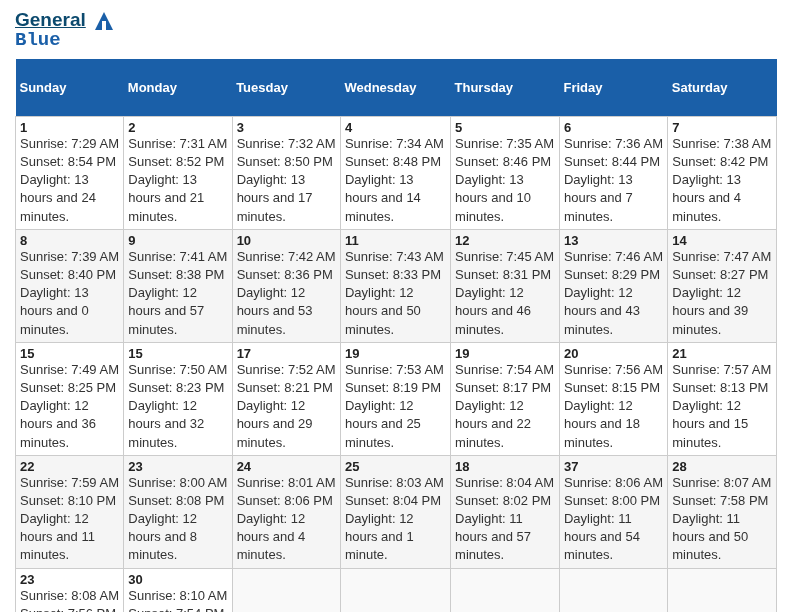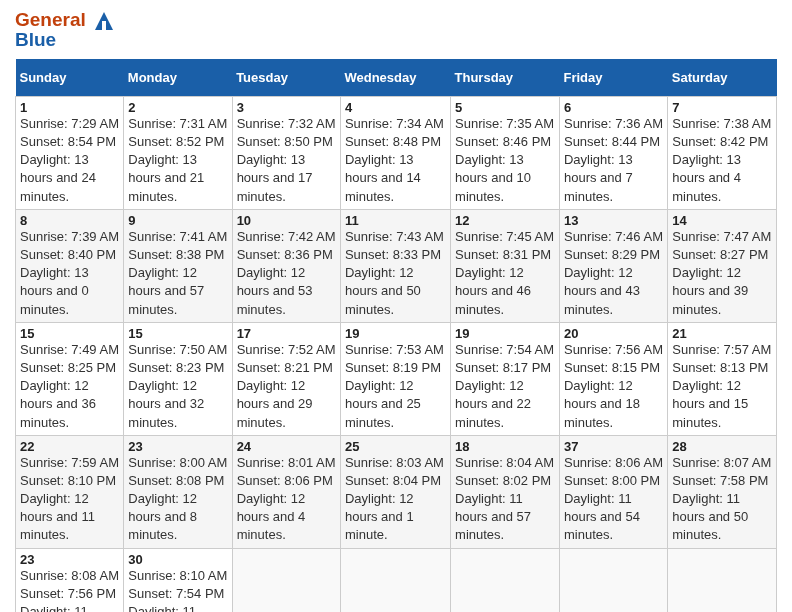--- a/index.html
+++ b/index.html
@@ -83,7 +83,7 @@
       <div>
         <div style="display:flex;align-items:center;">
           <div style="font-size:19px;font-weight:bold;color:#333;line-height:1.1;">
-            <span style="color:#c2410c;">General</span>
+            <span style="color:#0c4a6e;text-decoration:underline;">General</span>
             <svg width="22" height="22" viewBox="0 0 22 22" style="vertical-align:middle;margin-left:2px;" xmlns="http://www.w3.org/2000/svg">
               <polygon points="11,2 20,20 2,20" fill="#1a5fa8"></polygon>
               <rect x="9" y="11" width="4" height="9" fill="#fff"></rect>

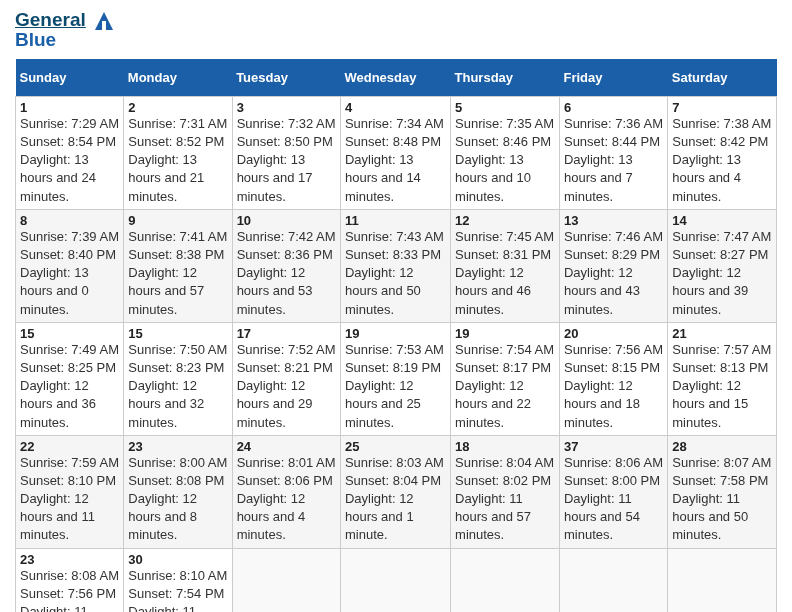--- a/index.html
+++ b/index.html
@@ -90,7 +90,7 @@
             </svg>
           </div>
         </div>
-        <div style="font-size:19px;font-weight:bold;color:#1a5fa8;line-height:1.1;margin-top:-2px;">Blue</div>
+        <div style="font-size:19px;font-weight:bold;color:#1a5fa8;line-height:1.1;margin-top:-2px;font-family:Liberation Mono, monospace;">Blue</div>
       </div>
     </div>
     <div class="title-area">

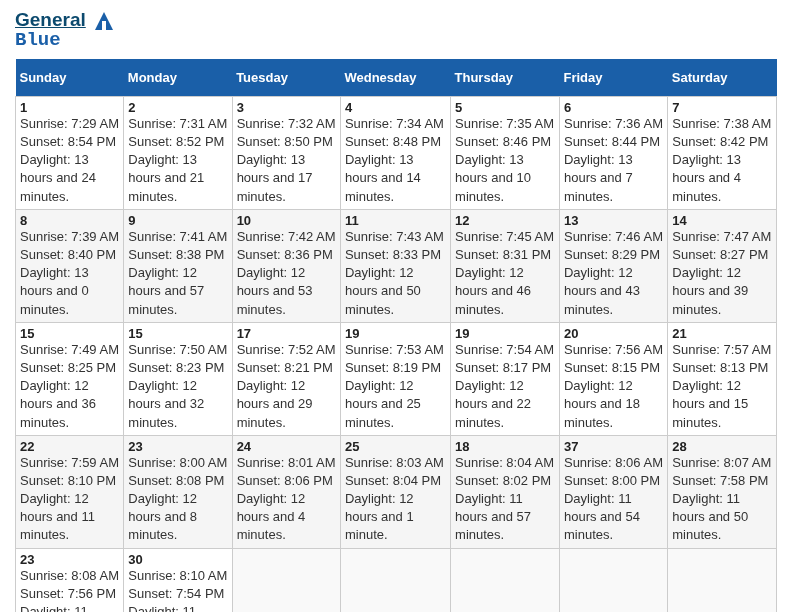--- a/index.html
+++ b/index.html
@@ -44,7 +44,7 @@
     thead tr th {
       background-color: #1a5fa8;
       color: white;
-      padding: 11px 4px;
+      padding: 21px 4px;
       text-align: left;
       font-size: 13px;
       font-weight: bold;

